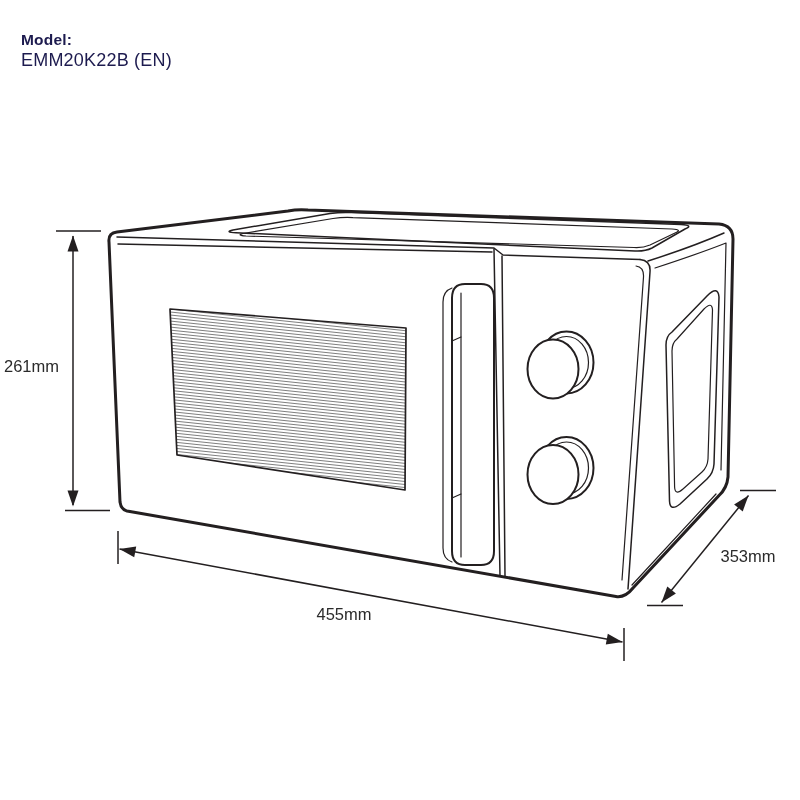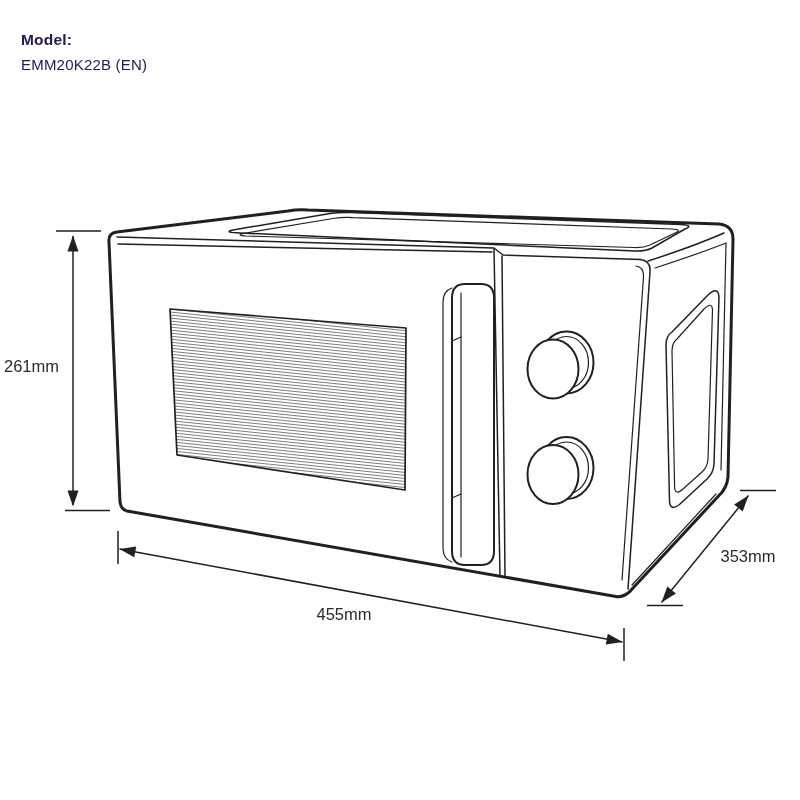--- a/index.html
+++ b/index.html
@@ -24,9 +24,9 @@
     letter-spacing: 0.2px;
   }
   .model-number {
-    font-size: 15px;
+    font-size: 18px;
     font-weight: 400;
-    margin-top: 6px;
+    margin-top: 0;
     letter-spacing: 0.2px;
   }
   svg.drawing {

